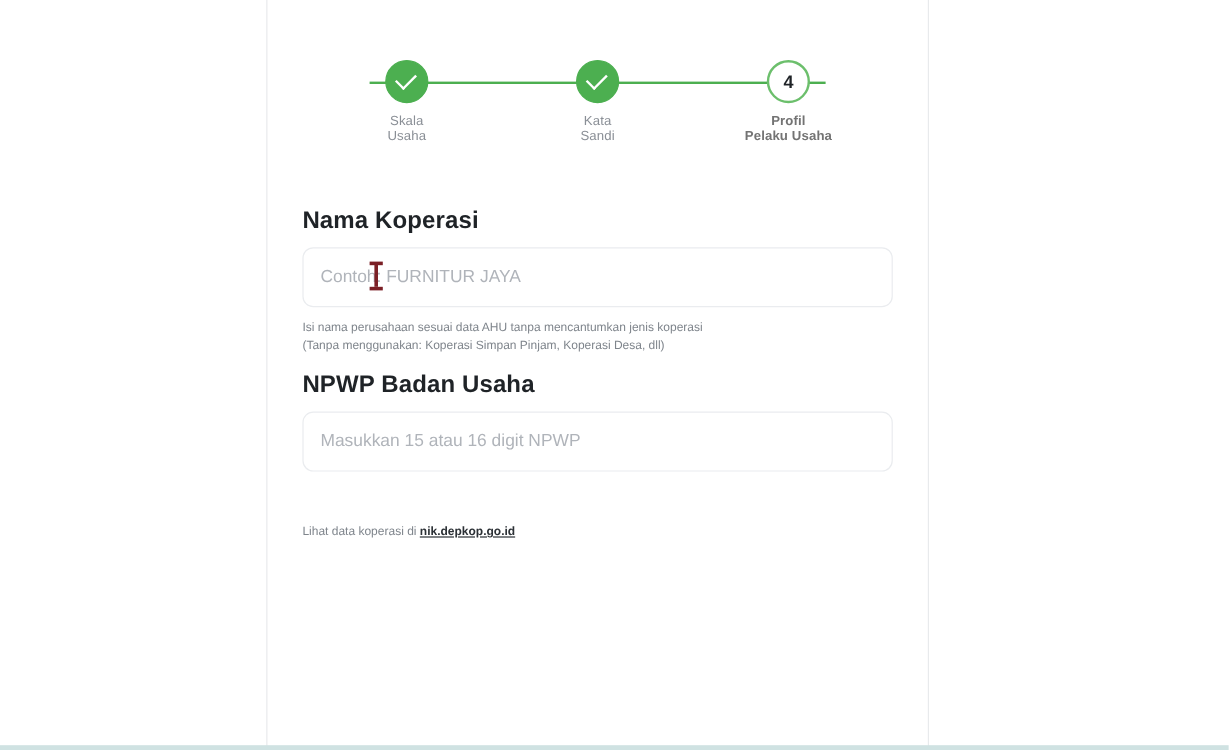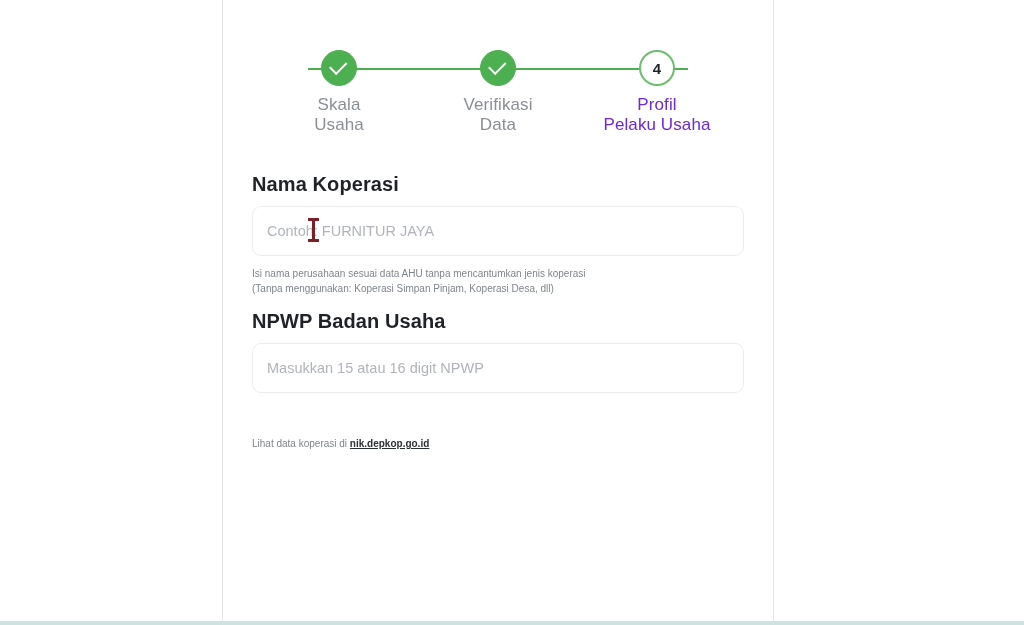--- a/index.html
+++ b/index.html
@@ -130,7 +130,7 @@
   .step-label {
     margin-top: 9px;
     text-align: center;
-    font-size: 17px;
+    font-size: 11px;
     line-height: 1.18;
     color: #8a8f96;
     white-space: pre-line;

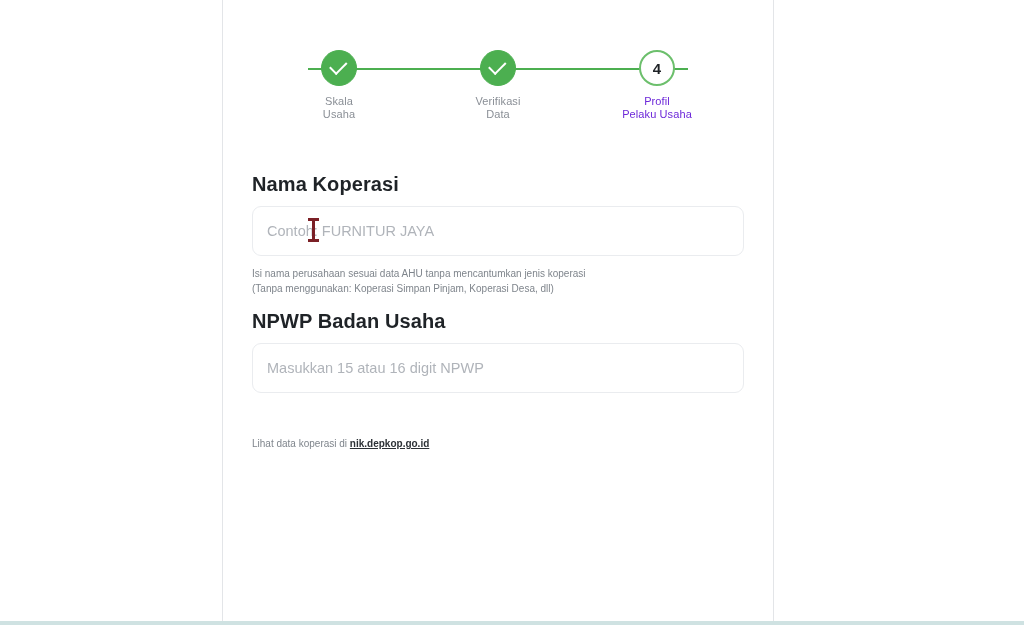--- a/index.html
+++ b/index.html
@@ -240,13 +240,6 @@
 Usaha</div>
         </div>
 
-        <div class="step">
-          <div class="bullet done">
-            <span class="check"></span>
-          </div>
-          <div class="step-label">Verifikasi
-Data</div>
-        </div>
 
 
         <div class="step">

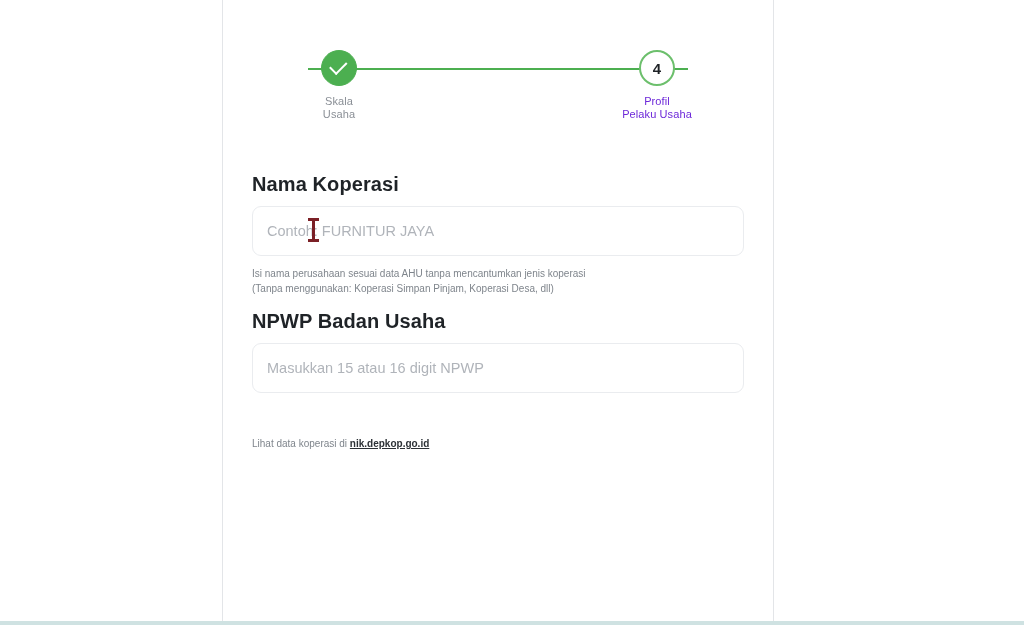--- a/index.html
+++ b/index.html
@@ -241,6 +241,13 @@
         </div>
 
 
+        <div class="step">
+          <div class="bullet done">
+            <span class="check"></span>
+          </div>
+          <div class="step-label">Kata
+Sandi</div>
+        </div>
 
         <div class="step">
           <div class="bullet current">

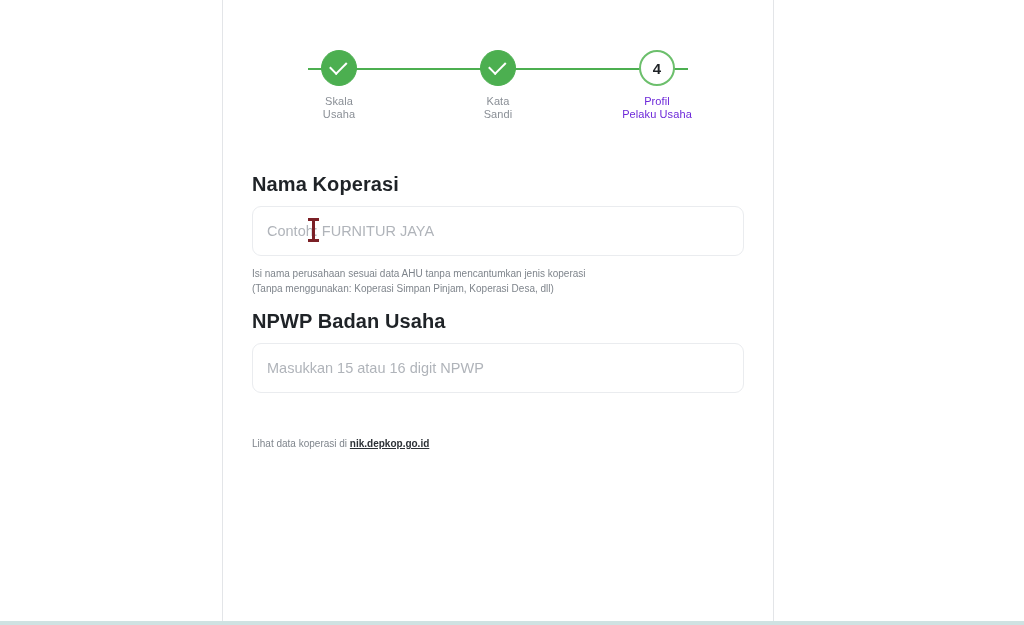--- a/index.html
+++ b/index.html
@@ -137,8 +137,8 @@
     letter-spacing: .1px;
   }
   .step-label.active {
-    color: #6d28d9;
-    font-weight: normal;
+    color: #737373;
+    font-weight: bold;
     text-align: center;
   }
 

